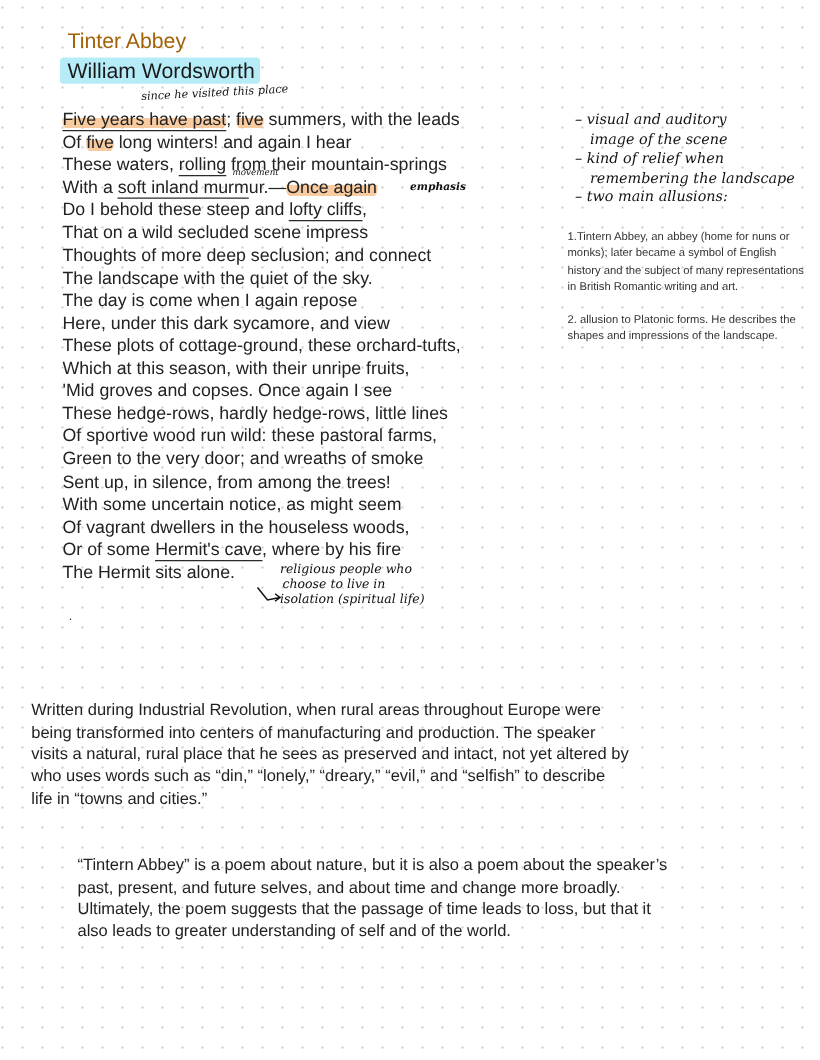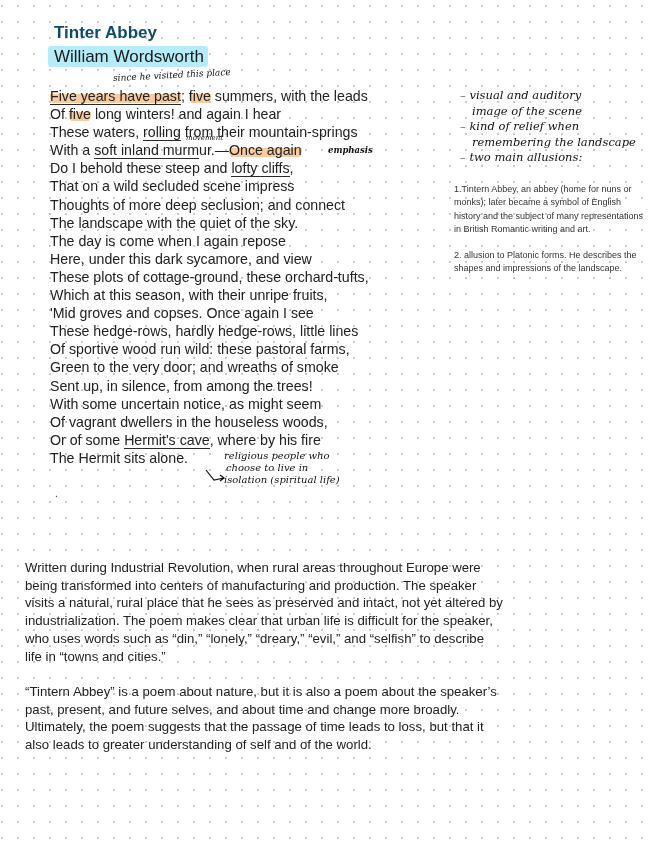--- a/index.html
+++ b/index.html
@@ -13,7 +13,7 @@
     color: #1f1f1f;
   }
   .abs { position: absolute; }
-  .title { left: 54px; top: 23px; font-size: 17px; line-height: 20px; color: #0c4a6e; font-weight: bold; }
+  .title { left: 54px; top: 23px; font-size: 17px; line-height: 20px; color: #a16207; }
   .author { left: 48px; top: 46px; font-size: 17px; line-height: 21px; padding: 0 4px 0 6px;
             background: #b5ecf8; border-radius: 3px; color: #1a1a1a; }
   .poem { left: 50px; top: 87px; font-size: 14.2px; line-height: 18.1px; color: #222; }

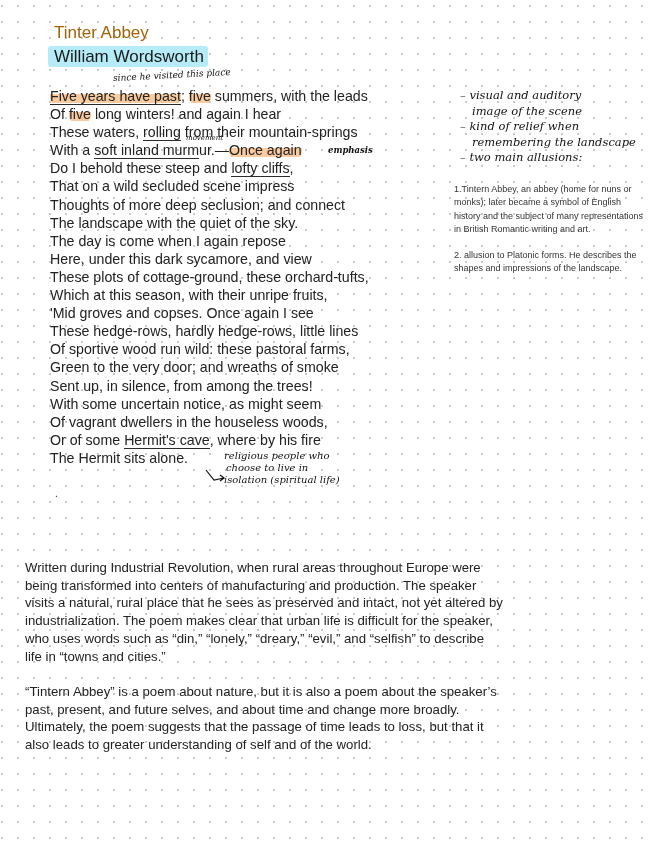--- a/index.html
+++ b/index.html
@@ -102,7 +102,6 @@
   <div class="pl">Written during Industrial Revolution, when rural areas throughout Europe were</div>
   <div class="pl">being transformed into centers of manufacturing and production. The speaker</div>
   <div class="pl">visits a natural, rural place that he sees as preserved and intact, not yet altered by</div>
-  <div class="pl">industrialization. The poem makes clear that urban life is difficult for the speaker,</div>
   <div class="pl">who uses words such as “din,” “lonely,” “dreary,” “evil,” and “selfish” to describe</div>
   <div class="pl">life in “towns and cities.”</div>
 </div>

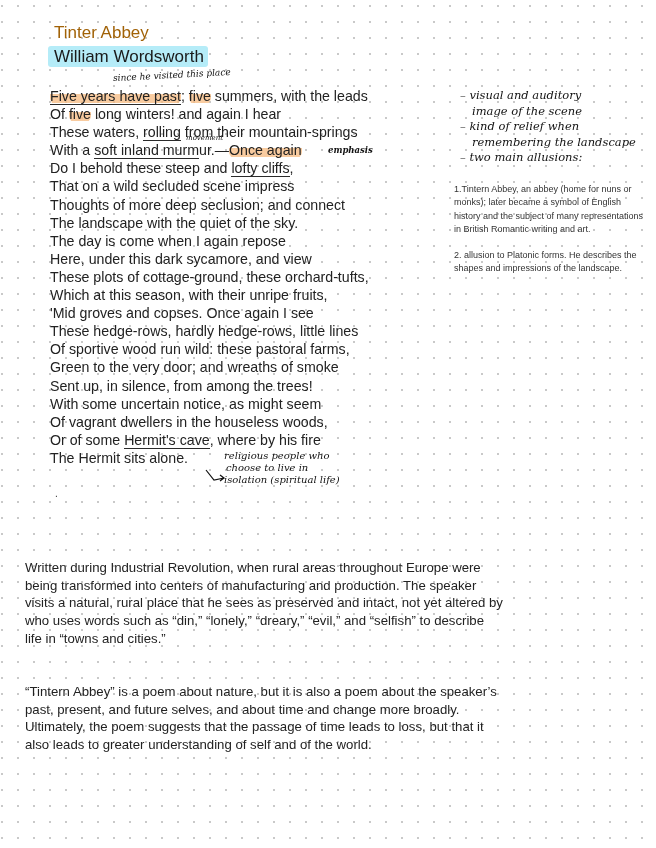--- a/index.html
+++ b/index.html
@@ -105,7 +105,7 @@
   <div class="pl">who uses words such as “din,” “lonely,” “dreary,” “evil,” and “selfish” to describe</div>
   <div class="pl">life in “towns and cities.”</div>
 </div>
-<div class="abs para" style="top:683px;">
+<div class="abs para" style="top:683px;margin-left:37px;">
   <div class="pl">“Tintern Abbey” is a poem about nature, but it is also a poem about the speaker’s</div>
   <div class="pl">past, present, and future selves, and about time and change more broadly.</div>
   <div class="pl">Ultimately, the poem suggests that the passage of time leads to loss, but that it</div>

